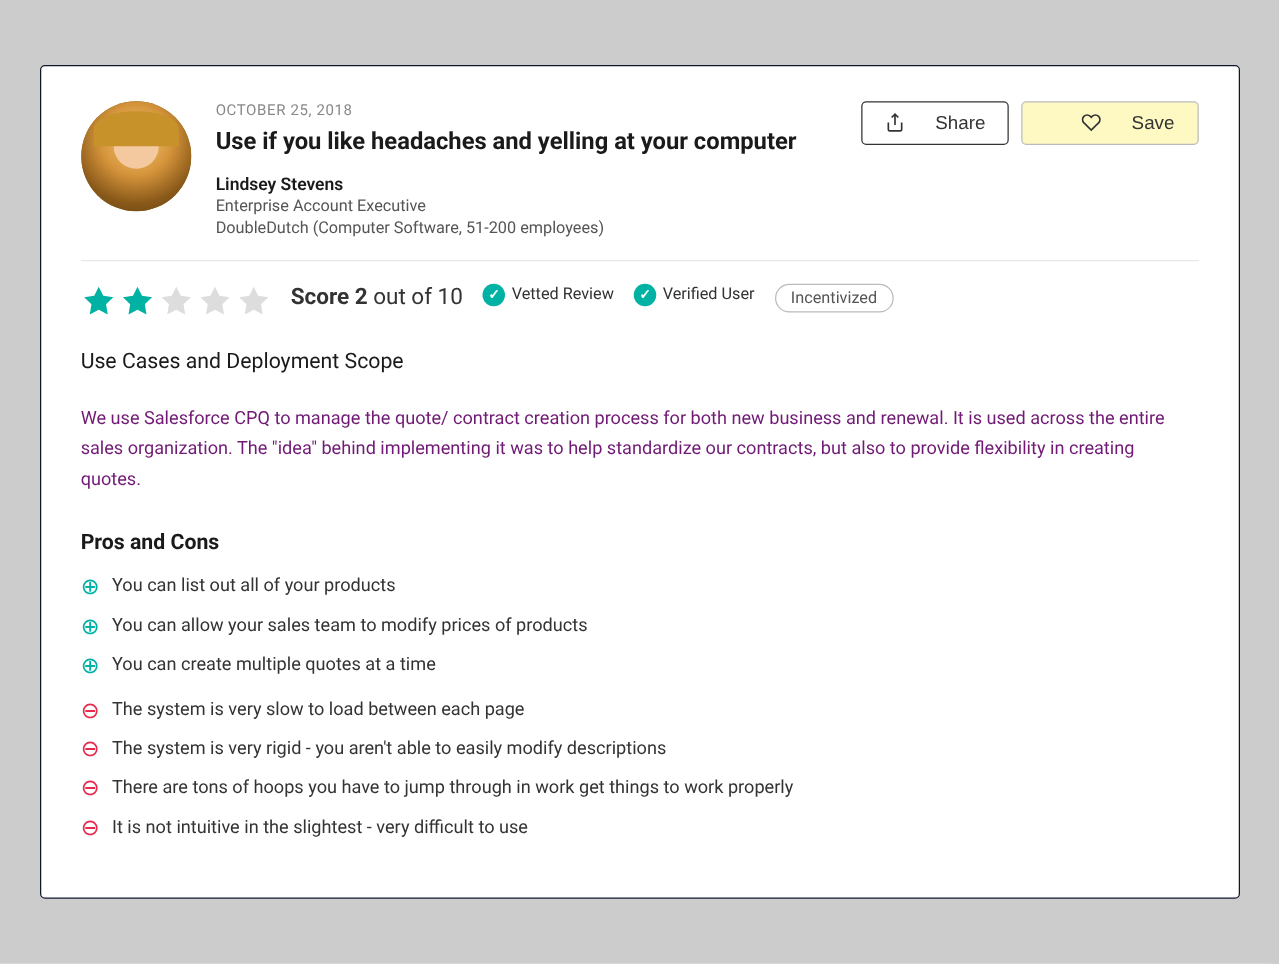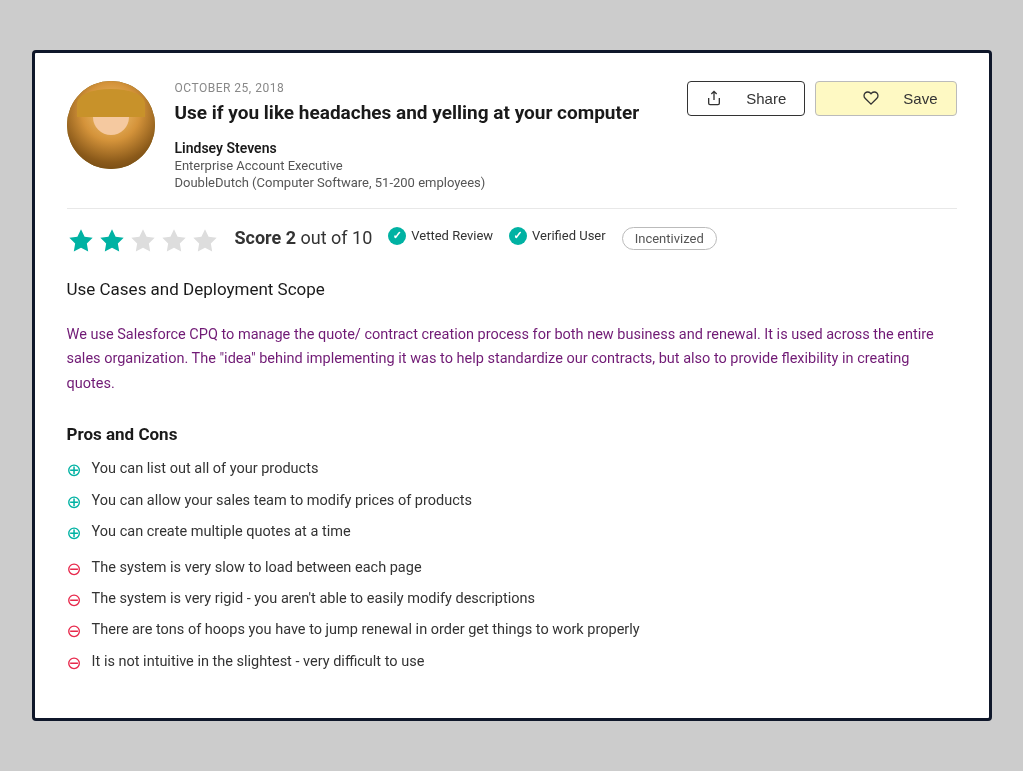--- a/index.html
+++ b/index.html
@@ -13,7 +13,7 @@
     }
     .card {
       background: #fff;
-      border: 3px solid #0f172a;
+      border: 1px solid #0f172a;
       border-radius: 4px;
       width: 960px;
       padding: 28px 32px 36px 32px;

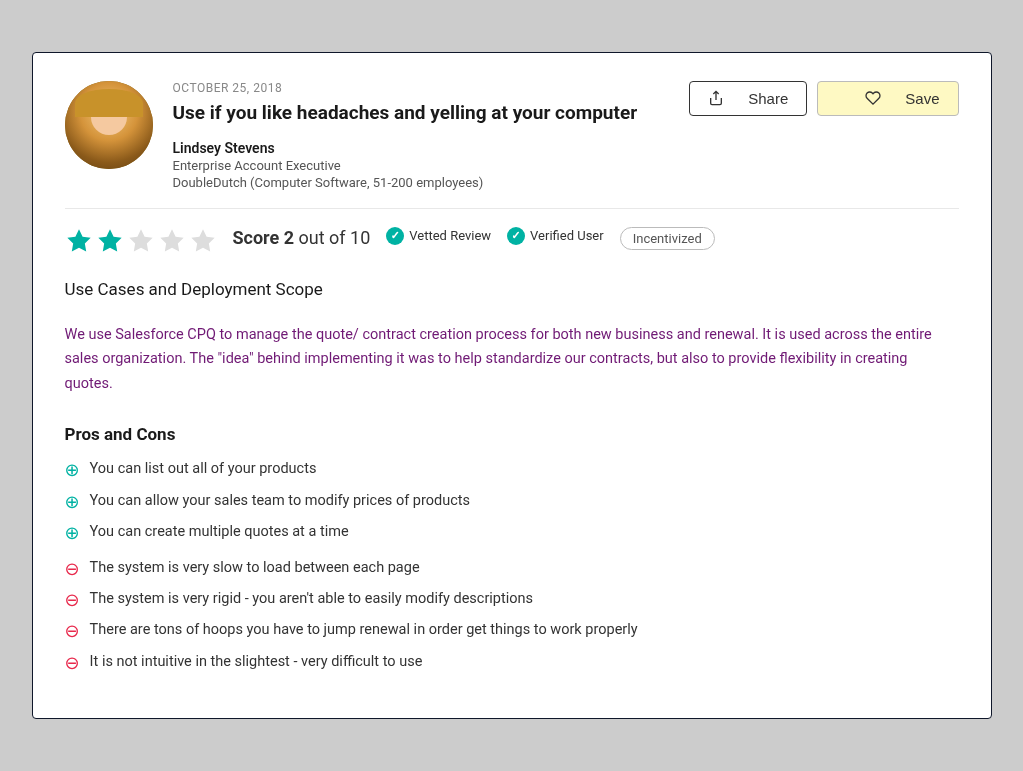--- a/index.html
+++ b/index.html
@@ -323,7 +323,7 @@
     </div>
     <div class="con-item">
       <span class="con-icon">⊖</span>
-      <span>There are tons of hoops you have to jump renewal in order get things to work properly</span>
+      <span>There are tons of hoops you have to jump through in work get things to work properly</span>
     </div>
     <div class="con-item">
       <span class="con-icon">⊖</span>

